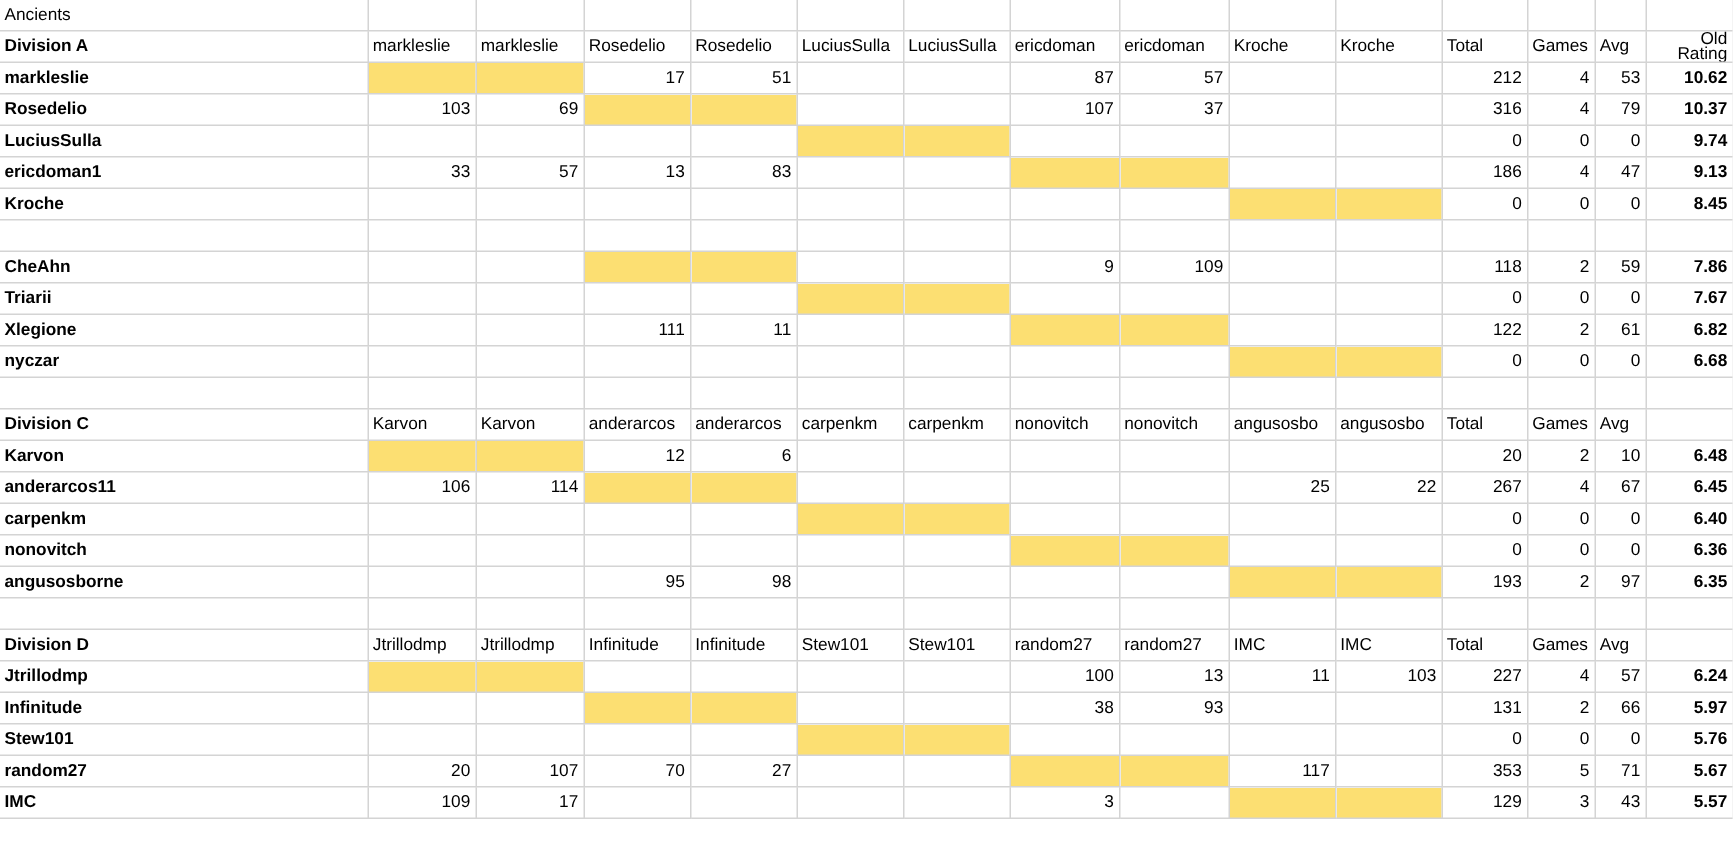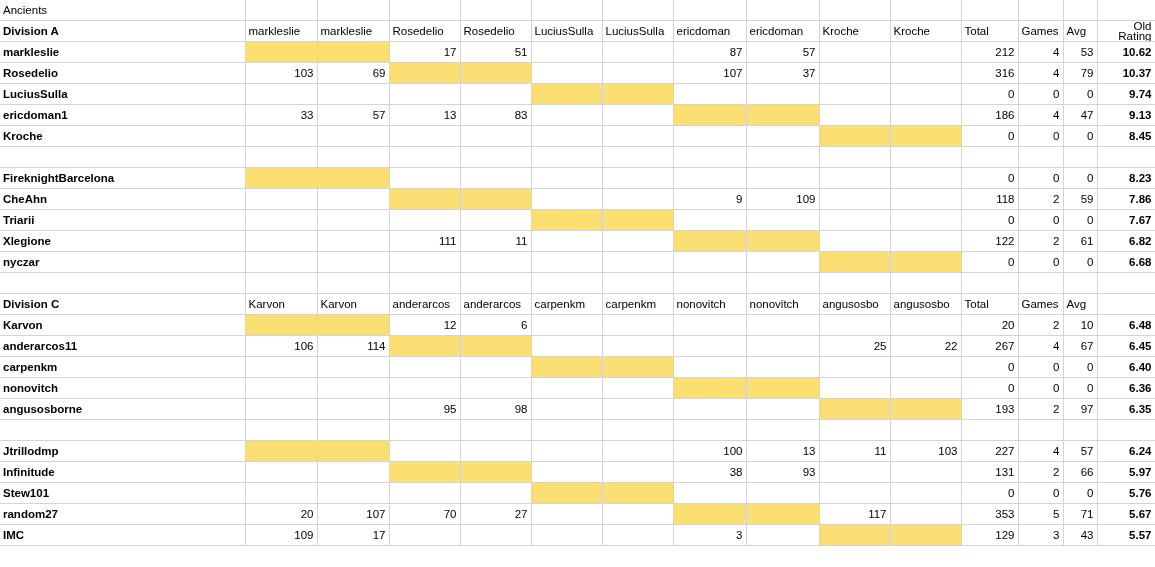--- a/index.html
+++ b/index.html
@@ -239,23 +239,6 @@
           <td class="spacer"></td>
         </tr>
         <tr>
-          <td class="lbl">FireknightBarcelona</td>
-          <td class="hl"></td>
-          <td class="hl"></td>
-          <td class="num"></td>
-          <td class="num"></td>
-          <td class="num"></td>
-          <td class="num"></td>
-          <td class="num"></td>
-          <td class="num"></td>
-          <td class="num"></td>
-          <td class="num"></td>
-          <td class="num">0</td>
-          <td class="num">0</td>
-          <td class="num">0</td>
-          <td class="rating">8.23</td>
-        </tr>
-        <tr>
           <td class="lbl">CheAhn</td>
           <td class="num"></td>
           <td class="num"></td>

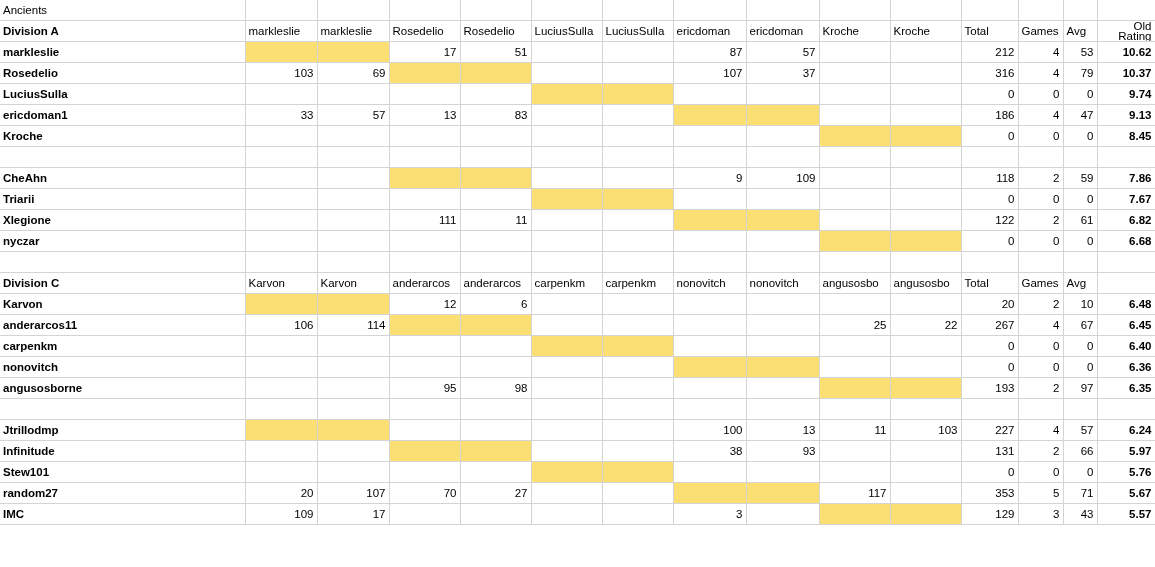--- a/index.html
+++ b/index.html
@@ -443,6 +443,23 @@
           <td class="spacer"></td>
         </tr>
         <tr>
+          <td class="lbl">Division D</td>
+          <td class="hdr">Jtrillodmp</td>
+          <td class="hdr">Jtrillodmp</td>
+          <td class="hdr">Infinitude</td>
+          <td class="hdr">Infinitude</td>
+          <td class="hdr">Stew101</td>
+          <td class="hdr">Stew101</td>
+          <td class="hdr">random27</td>
+          <td class="hdr">random27</td>
+          <td class="hdr">IMC</td>
+          <td class="hdr">IMC</td>
+          <td class="hdr">Total</td>
+          <td class="hdr">Games</td>
+          <td class="hdr">Avg</td>
+          <td class="oldrating-hdr"></td>
+        </tr>
+        <tr>
           <td class="lbl">Jtrillodmp</td>
           <td class="hl"></td>
           <td class="hl"></td>

